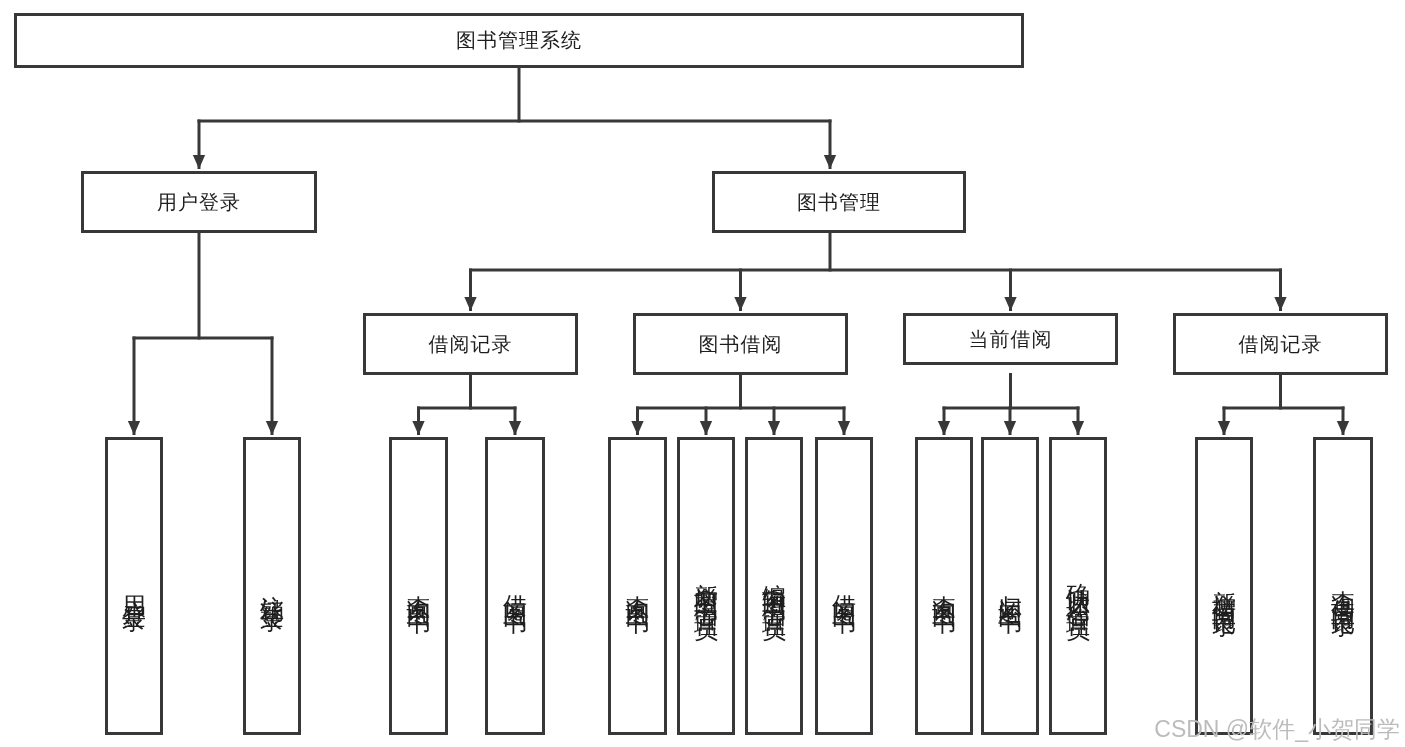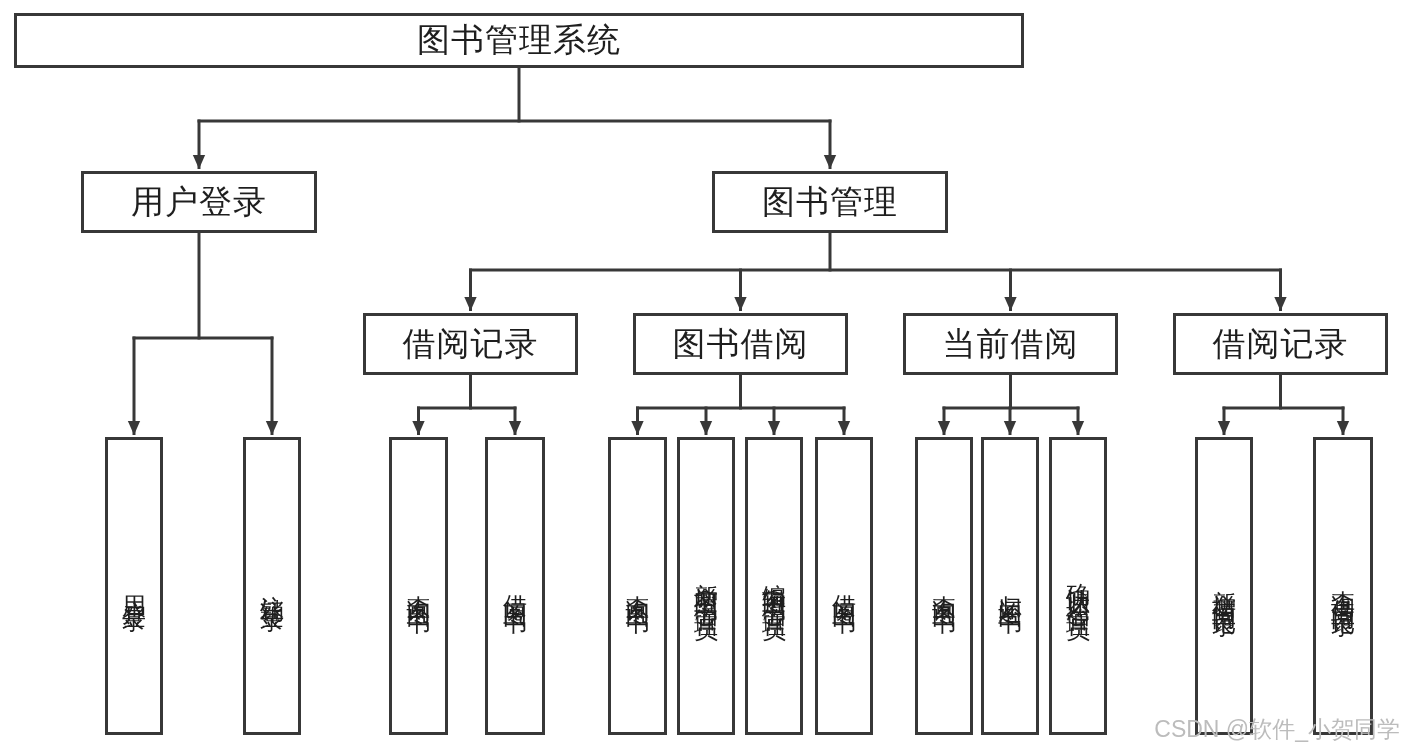--- a/index.html
+++ b/index.html
@@ -39,7 +39,7 @@
     color: var(--text);
   }
   .hbox span {
-    font-size: 33px;
+    font-size: 20px;
     letter-spacing: 1px;
     white-space: nowrap;
   }

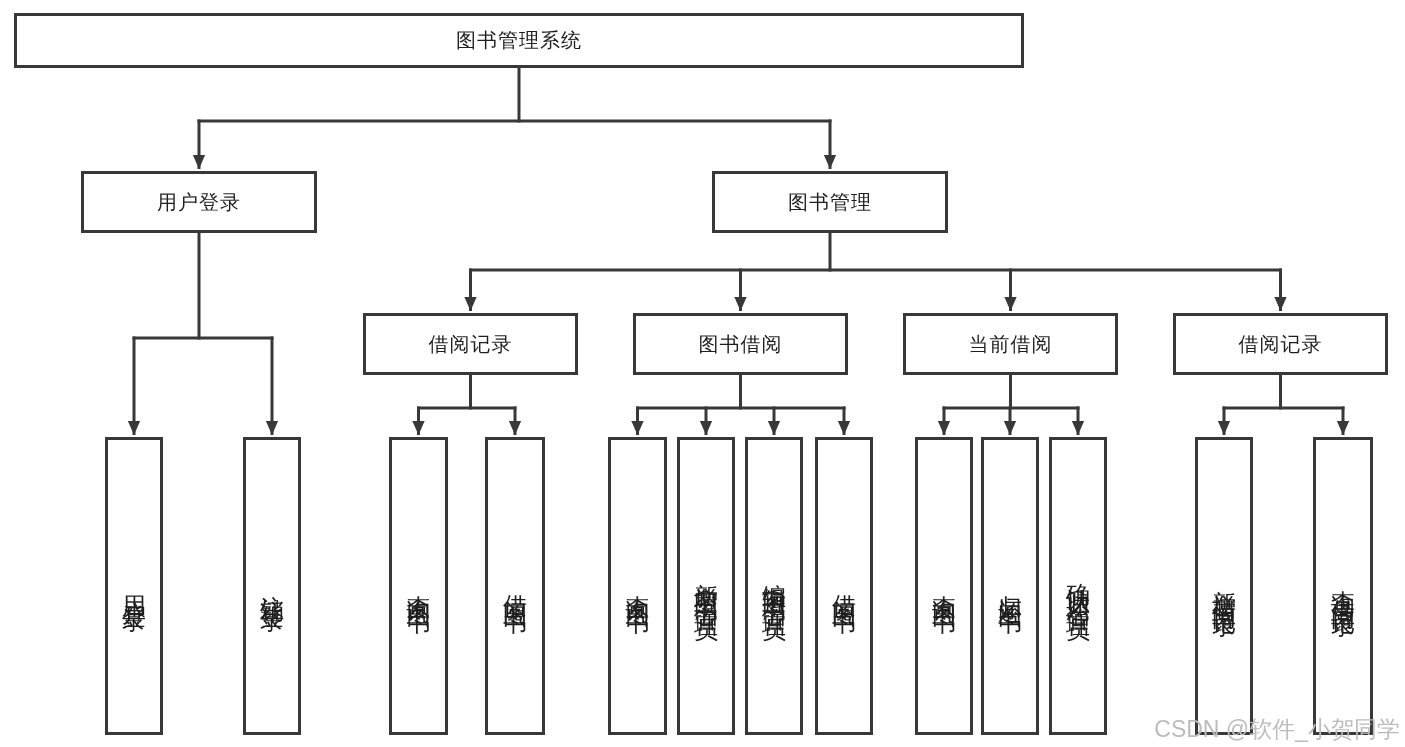--- a/index.html
+++ b/index.html
@@ -123,7 +123,7 @@
   <div class="node hbox" style="left:81px; top:171px; width:236px; height:62px;">
     <span>用户登录</span>
   </div>
-  <div class="node hbox" style="left:712px; top:171px; width:236px; height:62px;">
+  <div class="node hbox" style="left:712px; top:171px; width:254px; height:62px;">
     <span>图书管理</span>
   </div>
 

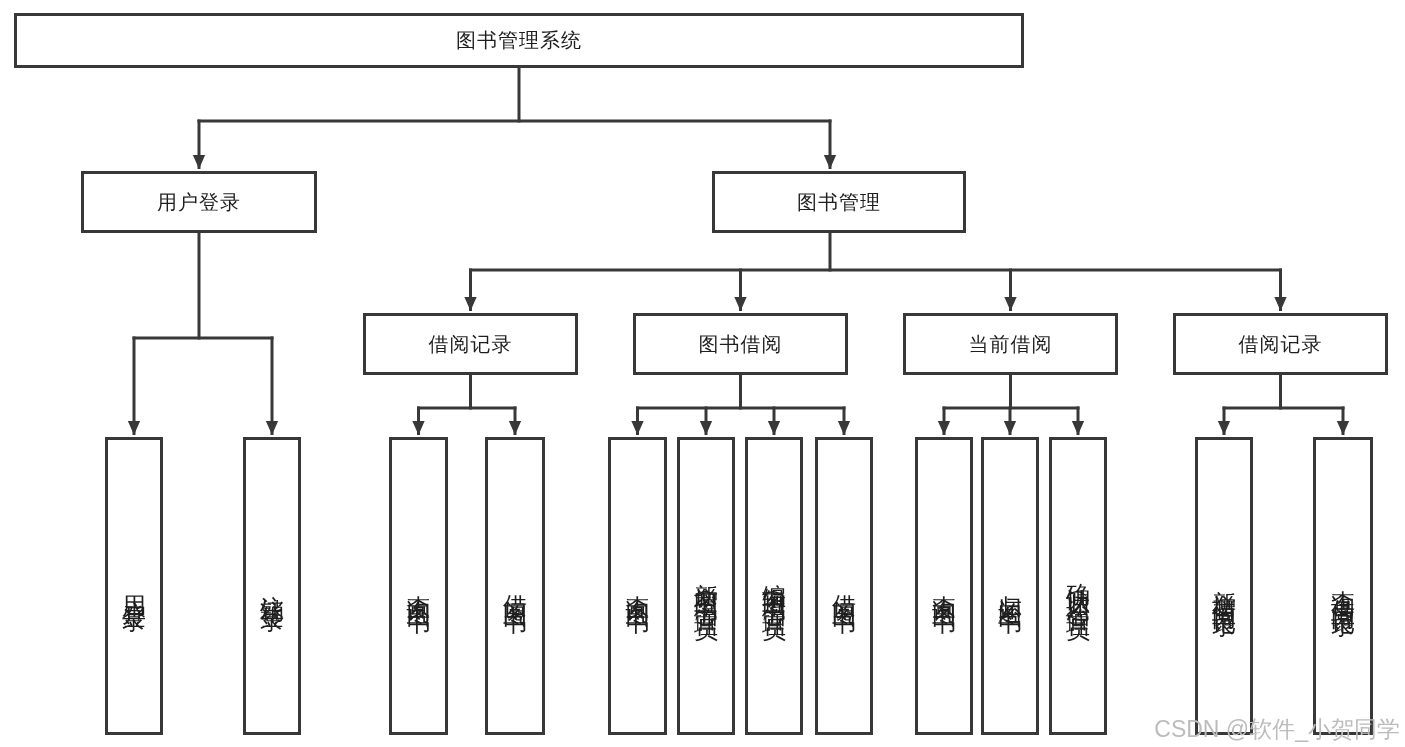--- a/index.html
+++ b/index.html
@@ -133,7 +133,7 @@
   <div class="node hbox" style="left:633px; top:313px; width:215px; height:62px;">
     <span>图书借阅</span>
   </div>
-  <div class="node hbox" style="left:903px; top:313px; width:215px; height:62px;text-align:right;">
+  <div class="node hbox" style="left:903px; top:313px; width:215px; height:52px;text-align:right;">
     <span>当前借阅</span>
   </div>
   <div class="node hbox" style="left:1173px; top:313px; width:215px; height:62px;text-align:center;">

